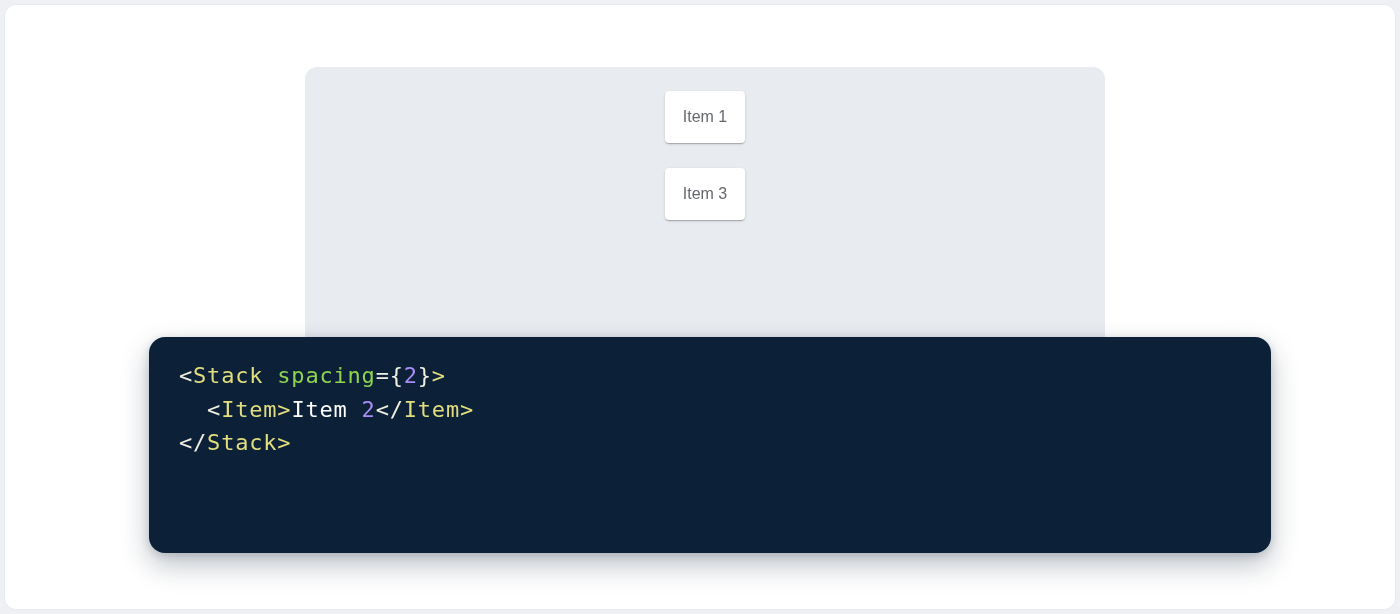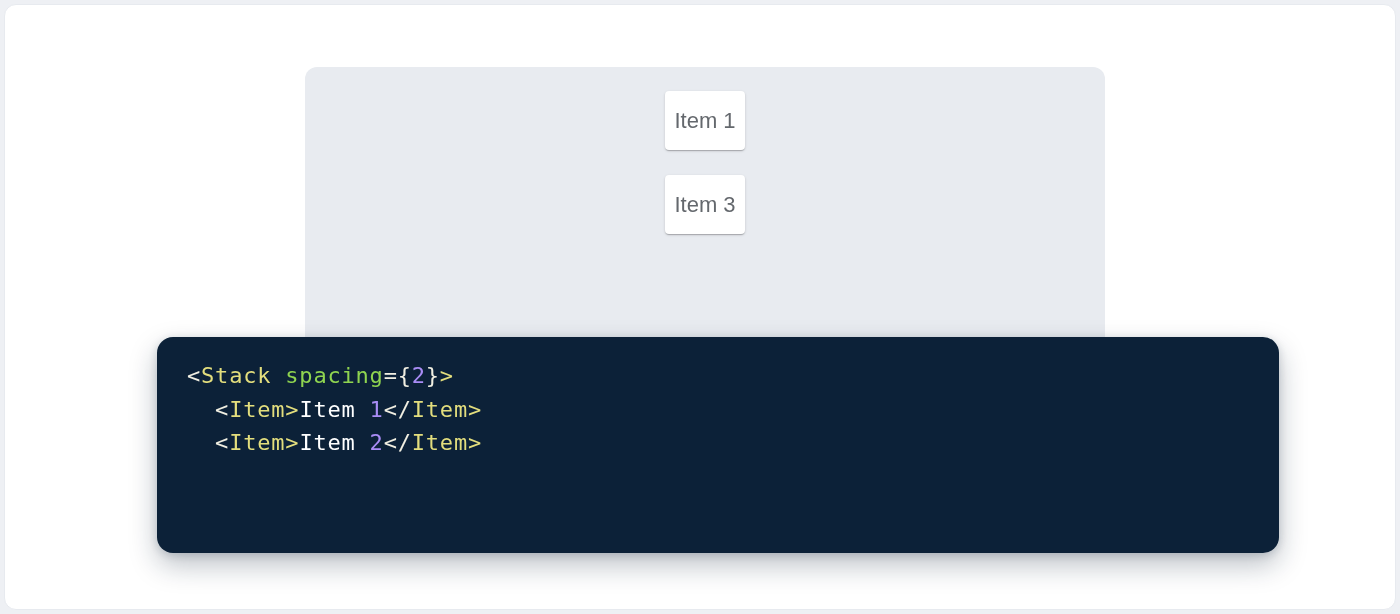--- a/index.html
+++ b/index.html
@@ -50,7 +50,7 @@
     gap: 25px;
   }
   .stack-item {
-    width: 80px; height: 59px;
+    width: 80px; height: 52px;
     background: var(--item-bg);
     border-radius: 4px;
     box-shadow: 0 2px 1px -1px rgba(0,0,0,0.12),
@@ -59,7 +59,7 @@
     display: flex;
     align-items: center;
     justify-content: center;
-    font-size: 22px;
+    font-size: 16px;
     color: var(--item-color);
     white-space: nowrap;
   }

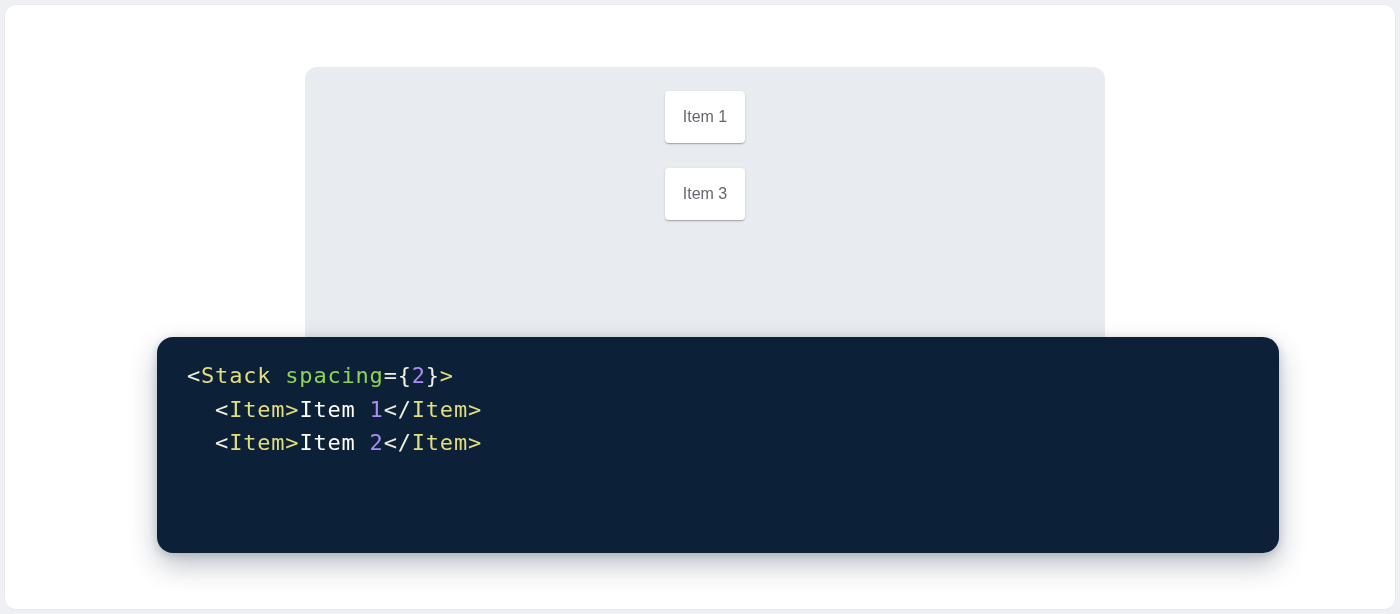--- a/index.html
+++ b/index.html
@@ -65,7 +65,7 @@
   }
   .code-block {
     position: absolute;
-    left: 152px; top: 332px;
+    left: 144px; top: 332px;
     width: 1122px; height: 216px;
     background: var(--code-bg);
     border-radius: 16px;

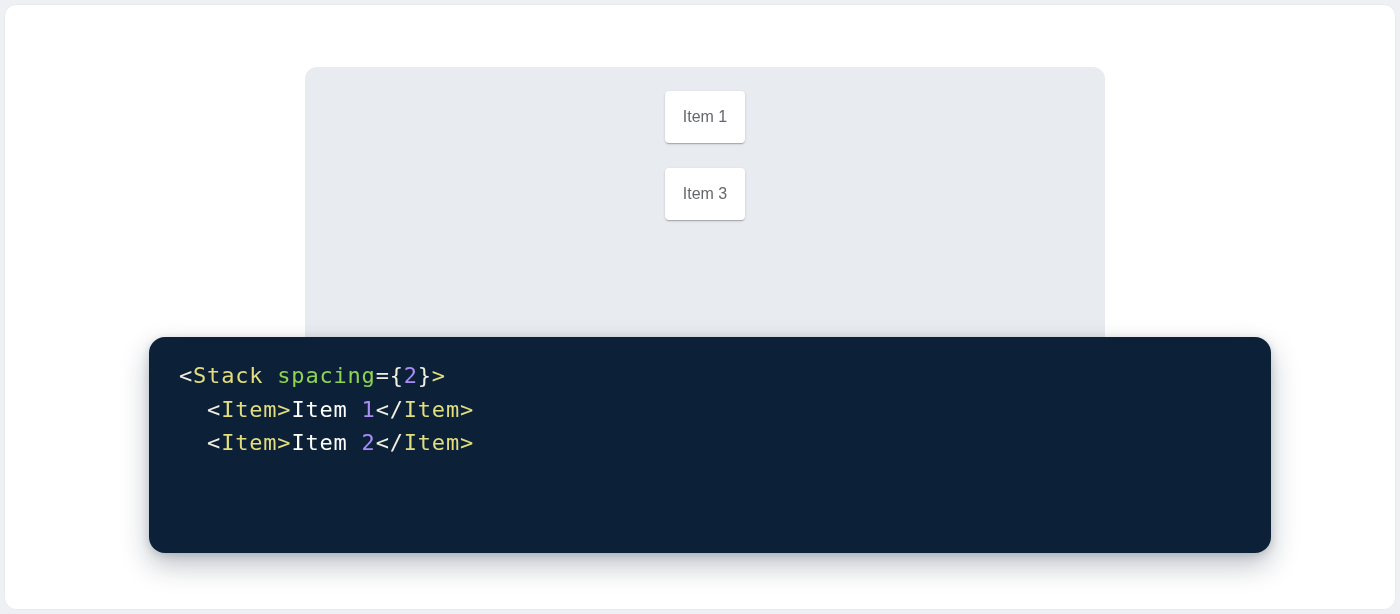--- a/index.html
+++ b/index.html
@@ -104,7 +104,6 @@
     <div class="code-block">
       <div class="code-content">
           <div class="code-line"><span class="tk-punctuation">&lt;</span><span class="tk-tag">Stack</span><span class="tk-plain"> </span><span class="tk-attr">spacing</span><span class="tk-punctuation">={</span><span class="tk-number">2</span><span class="tk-punctuation">}</span><span class="tk-tag">&gt;</span></div>
-          <div class="code-line"><span class="tk-plain">  </span><span class="tk-punctuation">&lt;</span><span class="tk-tag">Item&gt;</span><span class="tk-plain">Item </span><span class="tk-number">1</span><span class="tk-punctuation">&lt;/</span><span class="tk-tag">Item&gt;</span></div>
           <div class="code-line"><span class="tk-plain">  </span><span class="tk-punctuation">&lt;</span><span class="tk-tag">Item&gt;</span><span class="tk-plain">Item </span><span class="tk-number">2</span><span class="tk-punctuation">&lt;/</span><span class="tk-tag">Item&gt;</span></div>
         </div>
     </div>

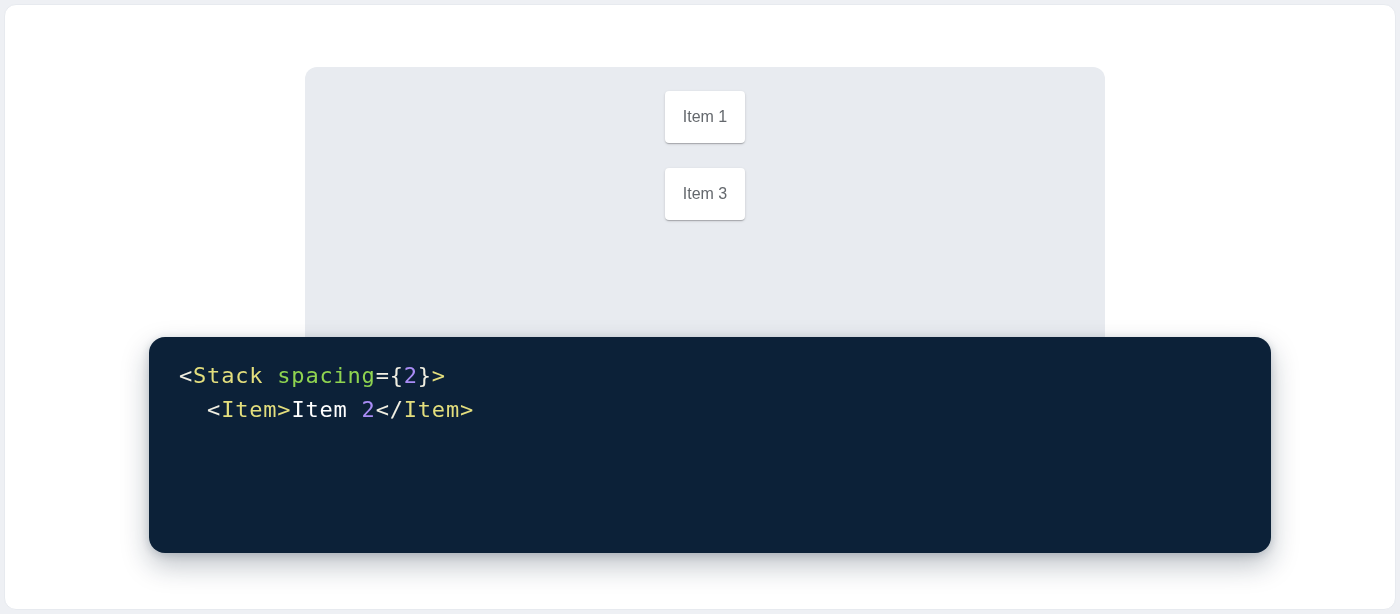--- a/index.html
+++ b/index.html
@@ -105,6 +105,7 @@
       <div class="code-content">
           <div class="code-line"><span class="tk-punctuation">&lt;</span><span class="tk-tag">Stack</span><span class="tk-plain"> </span><span class="tk-attr">spacing</span><span class="tk-punctuation">={</span><span class="tk-number">2</span><span class="tk-punctuation">}</span><span class="tk-tag">&gt;</span></div>
           <div class="code-line"><span class="tk-plain">  </span><span class="tk-punctuation">&lt;</span><span class="tk-tag">Item&gt;</span><span class="tk-plain">Item </span><span class="tk-number">2</span><span class="tk-punctuation">&lt;/</span><span class="tk-tag">Item&gt;</span></div>
+          <div class="code-line"><span class="tk-punctuation">&lt;/</span><span class="tk-tag">Stack&gt;</span></div>
         </div>
     </div>
   </div>

